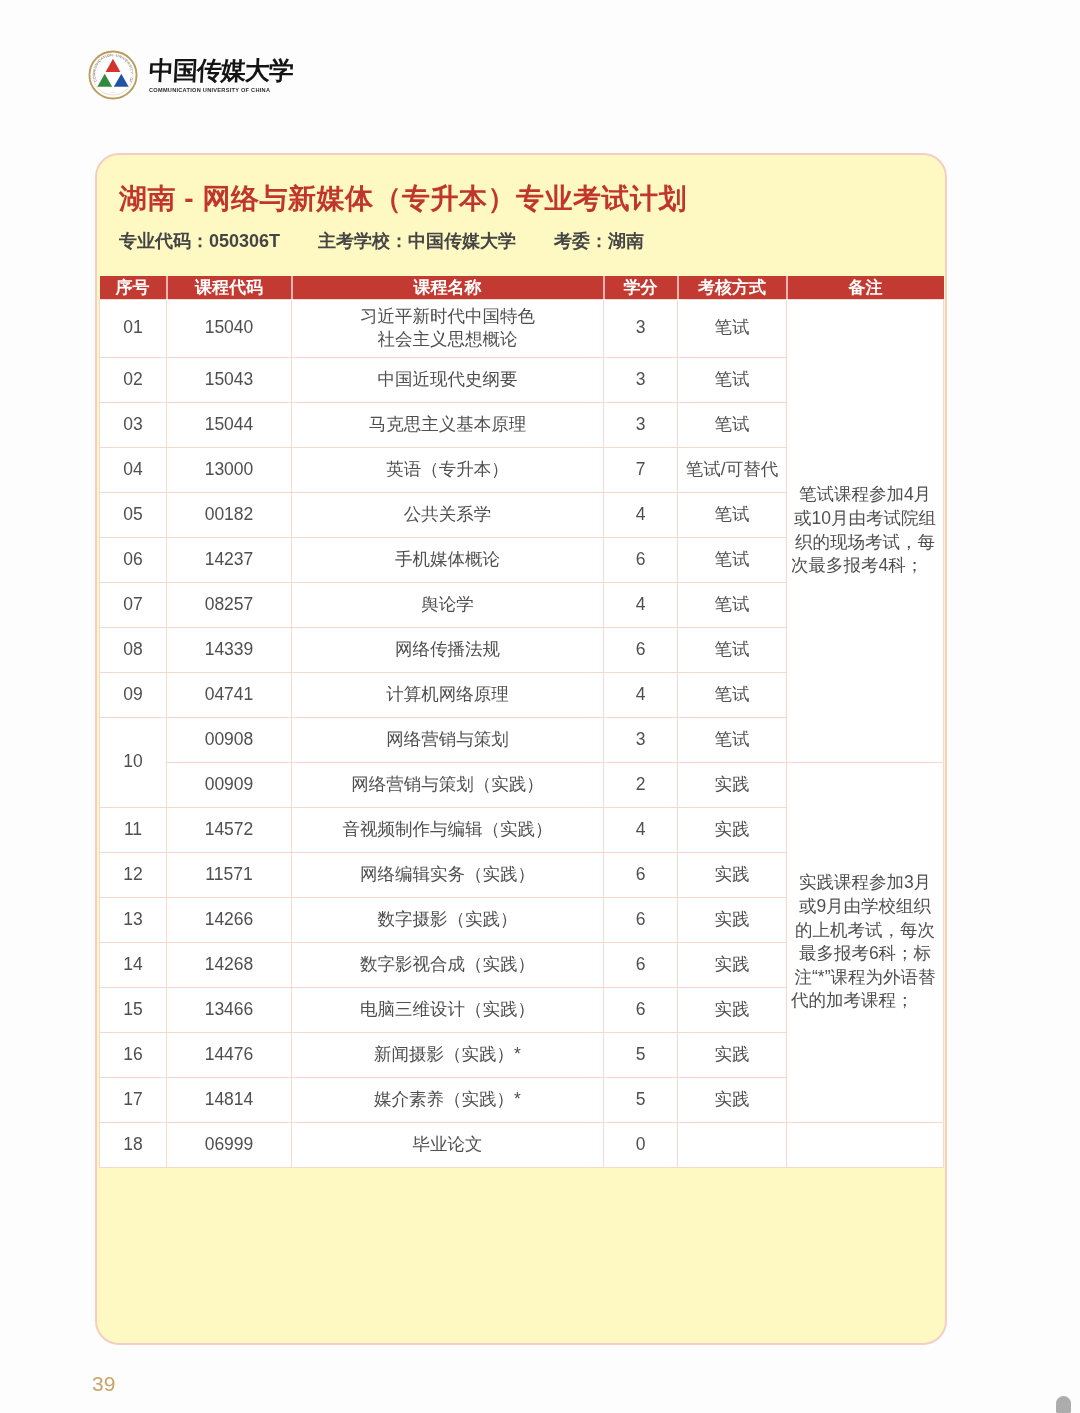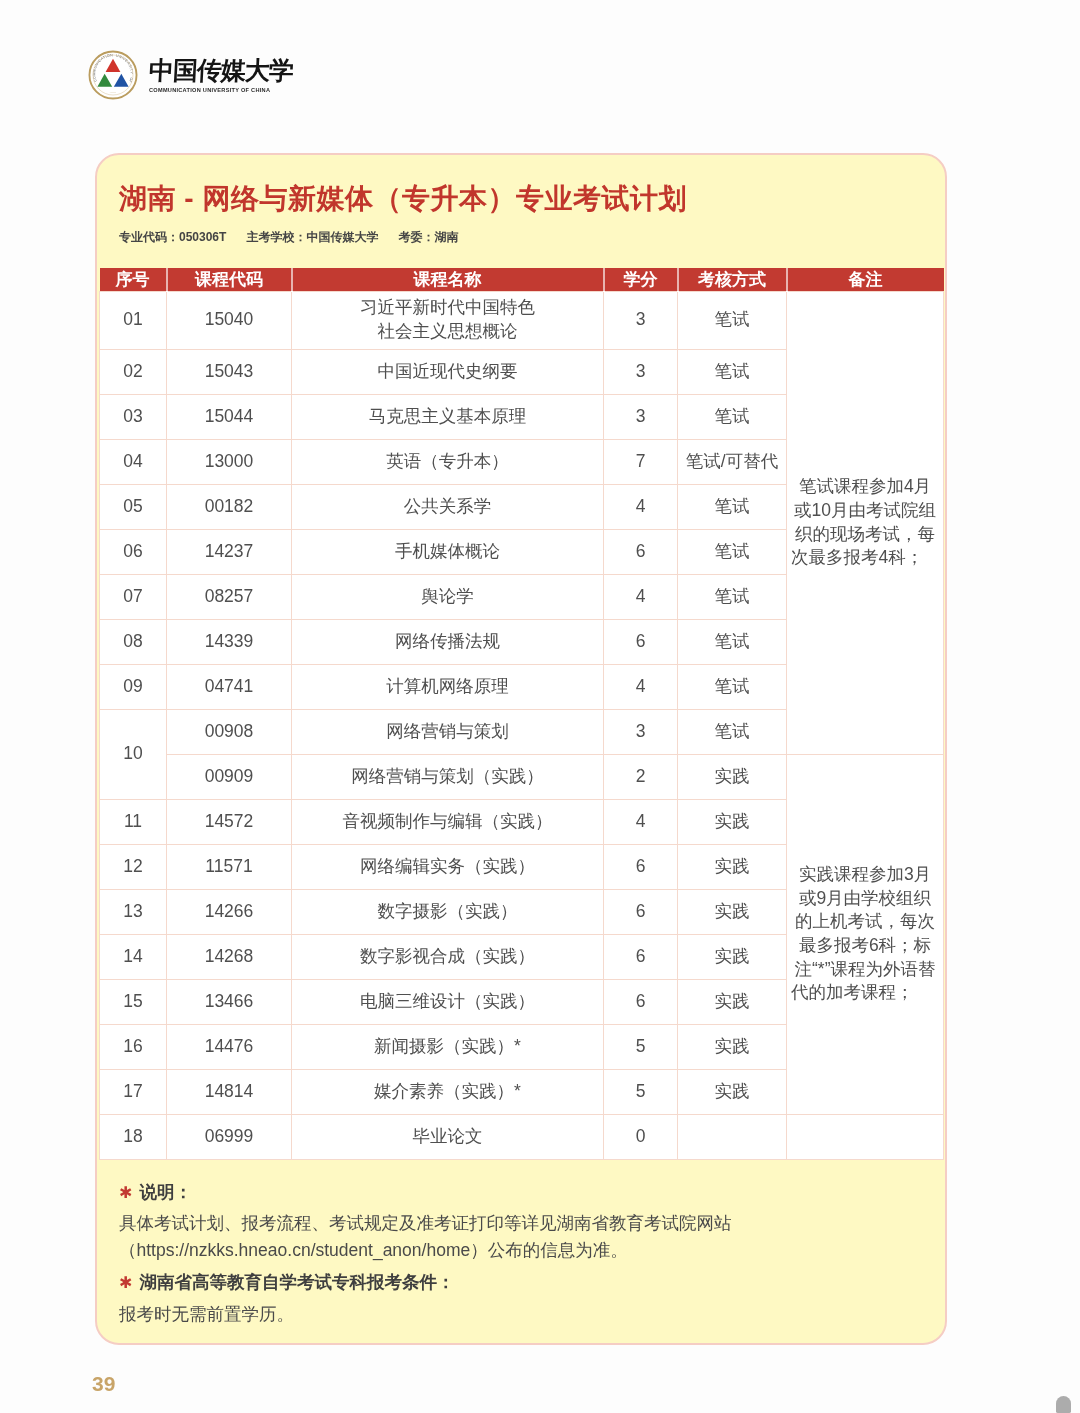--- a/index.html
+++ b/index.html
@@ -39,9 +39,9 @@
     color: #c1362c; line-height: 1.3;
   }
   .meta {
-    display: flex; gap: 20px;
+    display: flex; gap: 38px;
     margin: 12px 0 0 22px;
-    font-size: 12px; color: #454545; font-weight: 600; line-height: 1.35;
+    font-size: 18px; color: #454545; font-weight: 600; line-height: 1.35;
   }
   .meta b { font-weight: 700; }
   

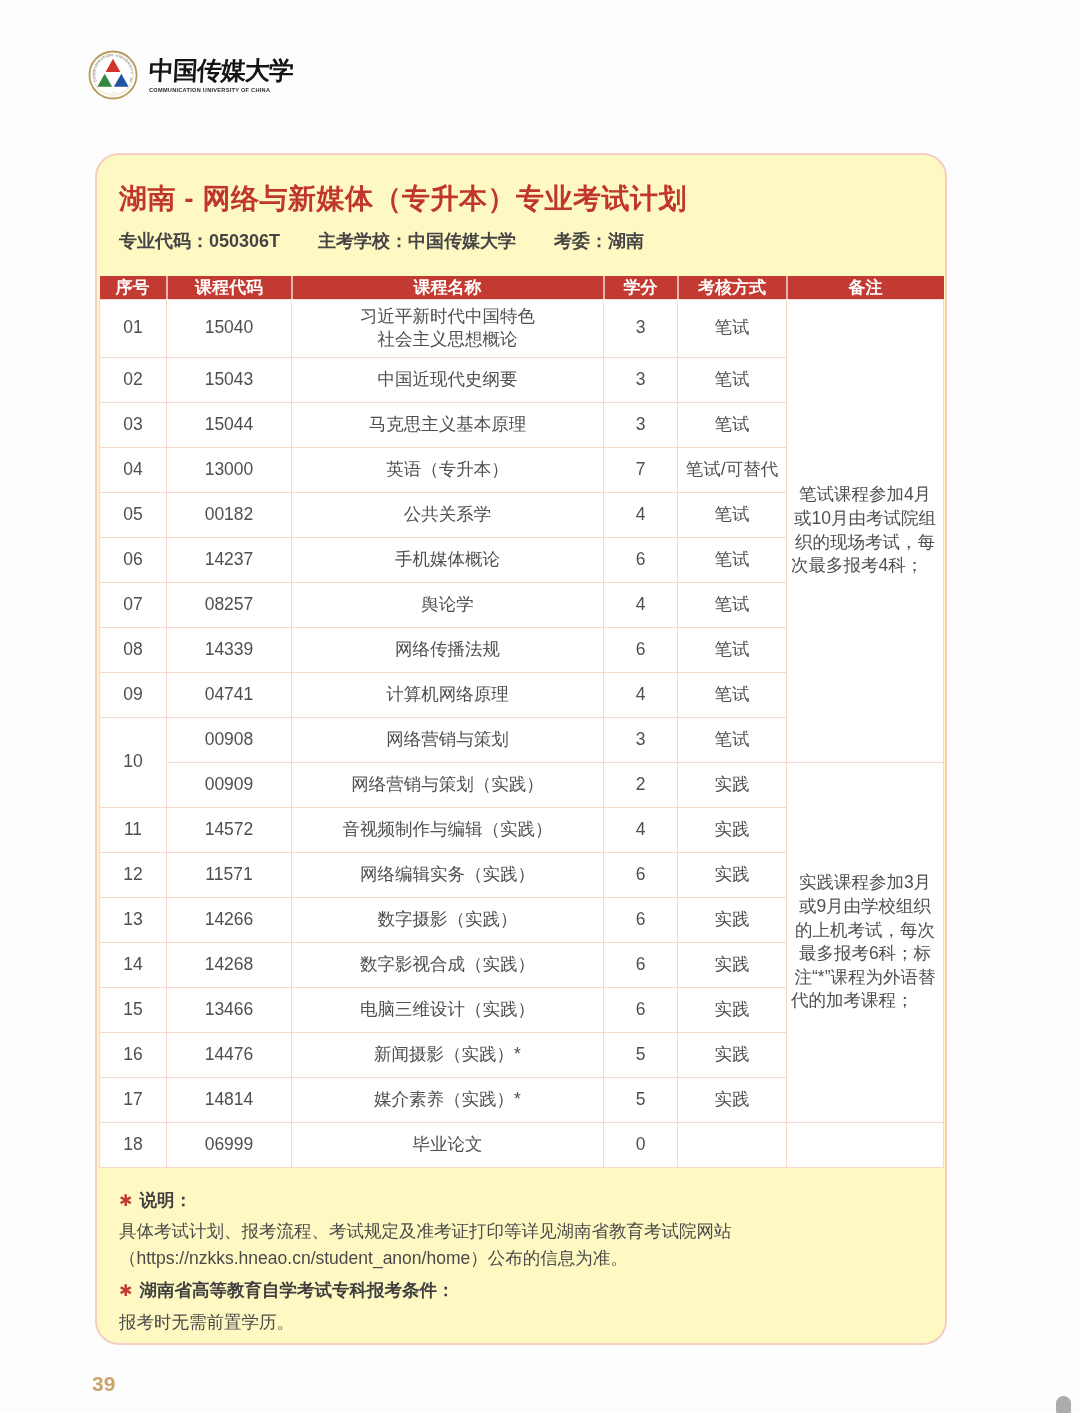--- a/index.html
+++ b/index.html
@@ -279,13 +279,6 @@
       </tbody>
     </table>
 
-    <div class="notes">
-      <p class="note-head"><span class="star">✱</span><span>说明：</span></p>
-      <p class="note-body">具体考试计划、报考流程、考试规定及准考证打印等详见湖南省教育考试院网站
-（https://nzkks.hneao.cn/student_anon/home）公布的信息为准。</p>
-      <p class="note-head"><span class="star">✱</span><span>湖南省高等教育自学考试专科报考条件：</span></p>
-      <p class="note-body">报考时无需前置学历。</p>
-    </div>
   </section>
 
   <div class="page-num">39</div>

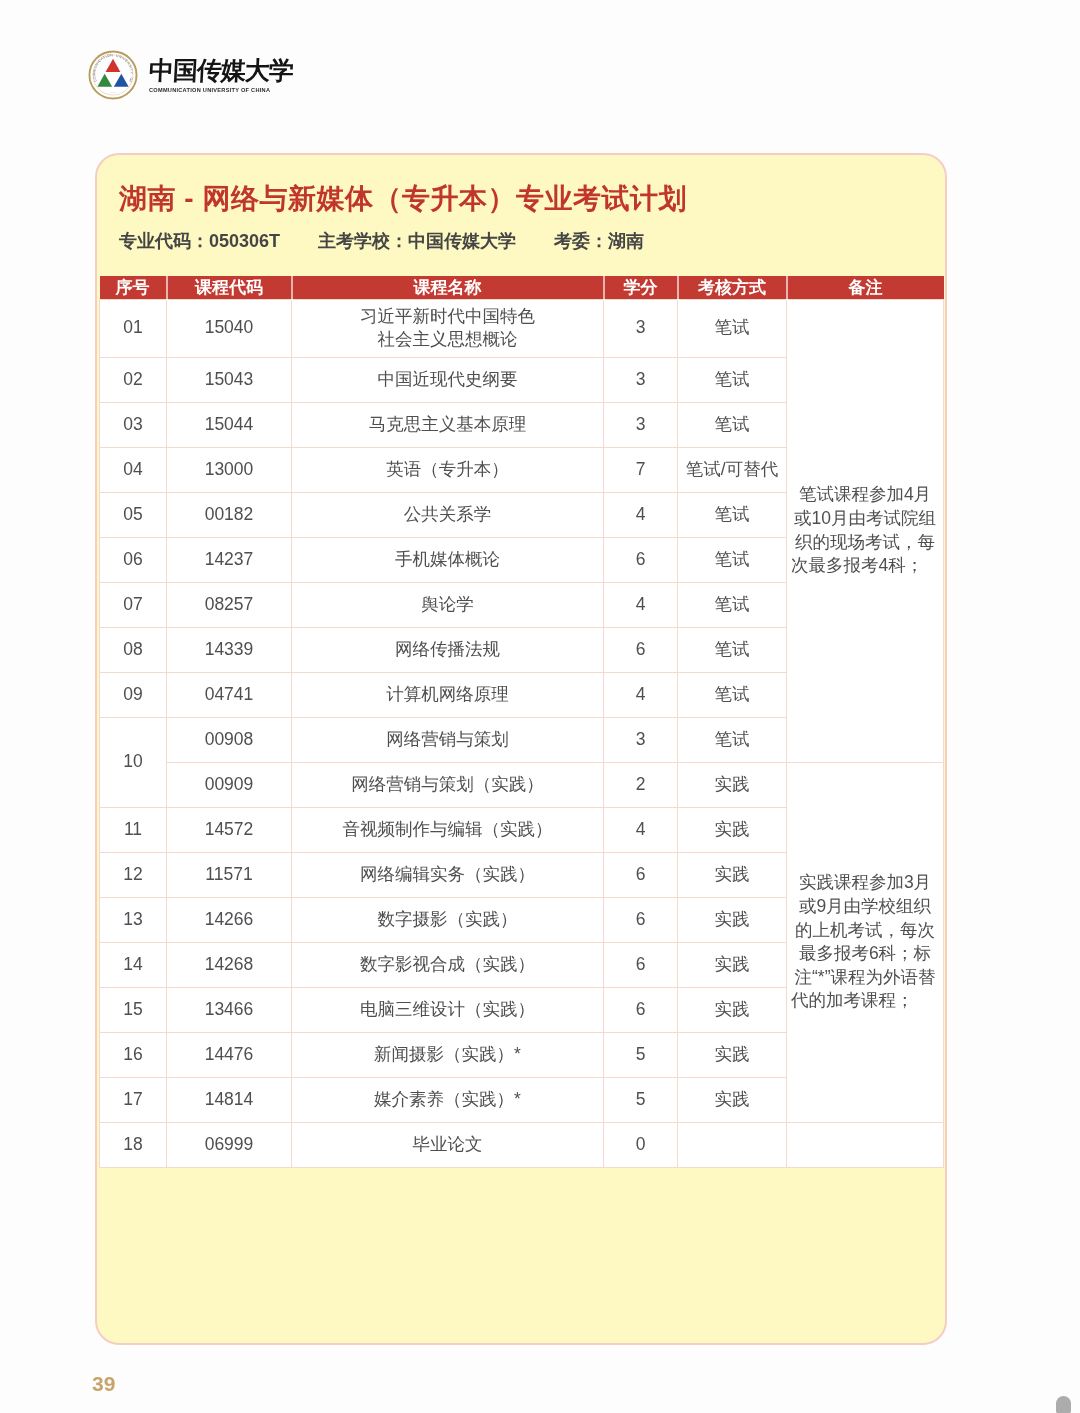--- a/index.html
+++ b/index.html
@@ -77,7 +77,7 @@
   
   .page-num {
     position: absolute; left: 92px; top: 1372px;
-    font-size: 21px; color: #c8a468; font-weight: 700;
+    font-size: 21px; color: #c8a468; font-weight: 400;
   }
   .scroll-thumb {
     position: absolute; right: 9px; bottom: 0;

